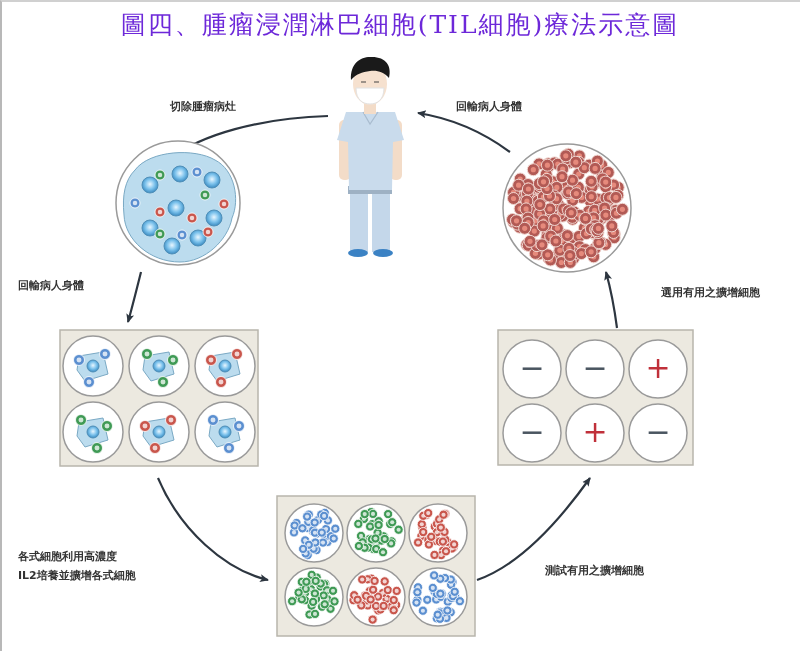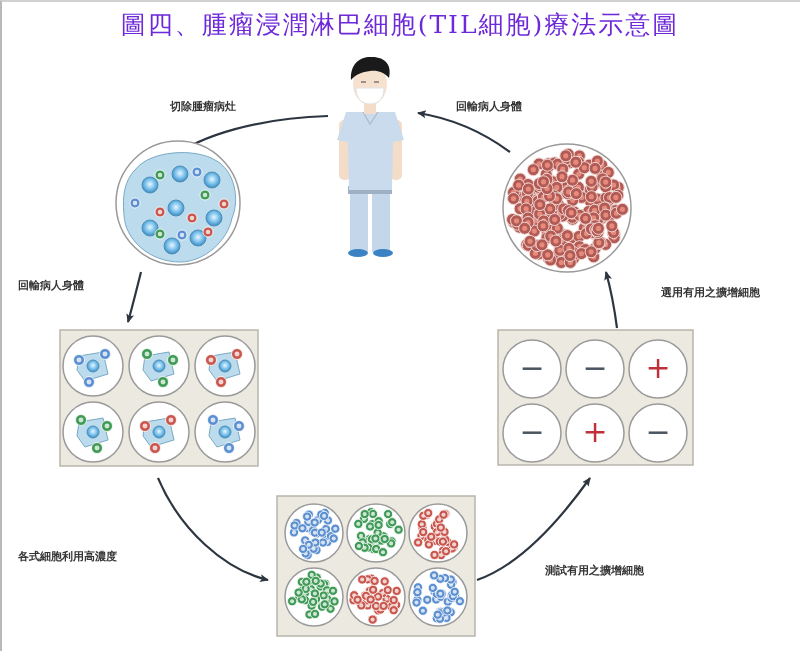--- a/index.html
+++ b/index.html
@@ -1108,6 +1108,7 @@
 <div class="lbl" style="left:620px;top:285px;margin-left:41px;">選用有用之擴增細胞</div>
 <div class="lbl two" style="left:18px;top:547px;width:240px;">
   <div>各式細胞利用高濃度</div>
+  <div>IL2培養並擴增各式細胞</div>
 </div>
 <div class="lbl" style="left:528px;top:563px;margin-left:17px;">測試有用之擴增細胞</div>
 

